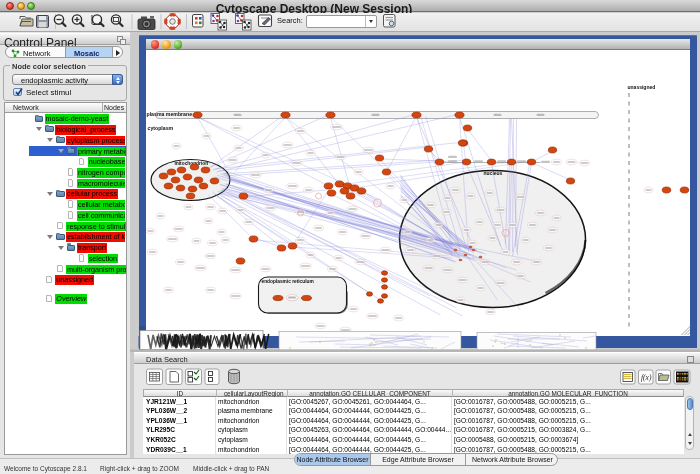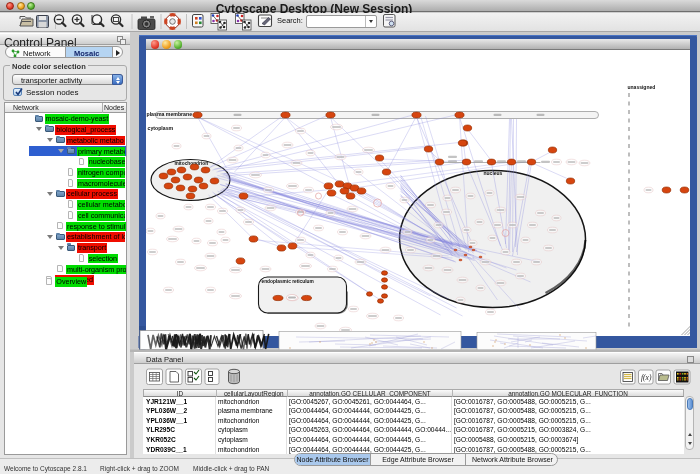--- a/index.html
+++ b/index.html
@@ -122,7 +122,7 @@
   <div class="abs" style="left:10px;top:29.5px;background:#e6e6e6;padding:0 2px;font-size:7.5px;font-weight:bold;color:#333;">Node color selection</div>
 
   <div class="abs" style="left:12px;top:42px;width:111px;height:10.5px;background:linear-gradient(#ffffff,#d8d8d8);border:1px solid #8a8a8a;border-radius:3px;">
-    <span class="abs" style="left:8px;top:0.8px;font-size:7.5px;color:#111;">transporter activity</span>
+    <span class="abs" style="left:8px;top:0.8px;font-size:7.5px;color:#111;">endoplasmic activity</span>
     <div class="abs" style="right:-1px;top:-1px;width:11px;height:10.5px;background:linear-gradient(#8ab4e8,#3a6cc0);border:1px solid #3a5a9a;border-radius:0 3px 3px 0;">
       <div class="abs" style="left:2.6px;top:1.5px;width:0;height:0;border-left:2.4px solid transparent;border-right:2.4px solid transparent;border-bottom:3px solid #fff;"></div>
       <div class="abs" style="left:2.6px;top:5.8px;width:0;height:0;border-left:2.4px solid transparent;border-right:2.4px solid transparent;border-top:3px solid #fff;"></div>

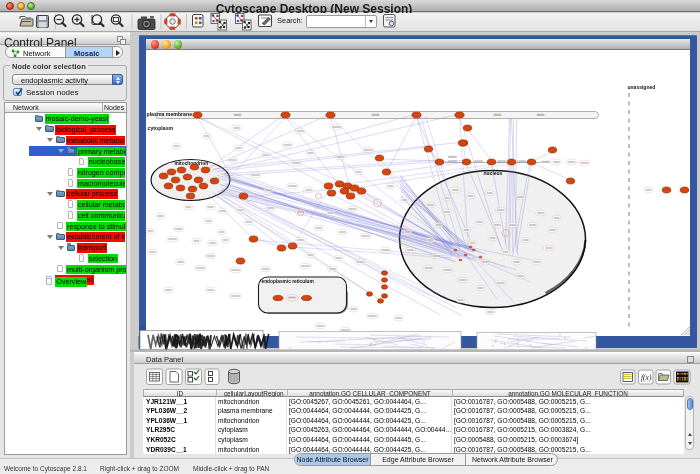--- a/index.html
+++ b/index.html
@@ -134,7 +134,7 @@
         <path d="M2 5 L4 7.5 L8 1.5" fill="none" stroke="#1a3a7a" stroke-width="1.6"></path>
       </svg>
   </div>
-  <div class="abs" style="left:26px;top:56px;font-size:8px;color:#111;">Session nodes</div>
+  <div class="abs" style="left:26px;top:56px;font-size:8px;color:#111;">Select stimul</div>
 
   <div class="abs" style="left:4px;top:70px;width:123px;height:353px;background:#fff;border:1px solid #9a9a9a;overflow:hidden;">
     <div class="abs" style="left:0;top:0;width:123px;height:9.5px;background:linear-gradient(#fdfdfd,#e0e0e0);border-bottom:1px solid #9a9a9a;">

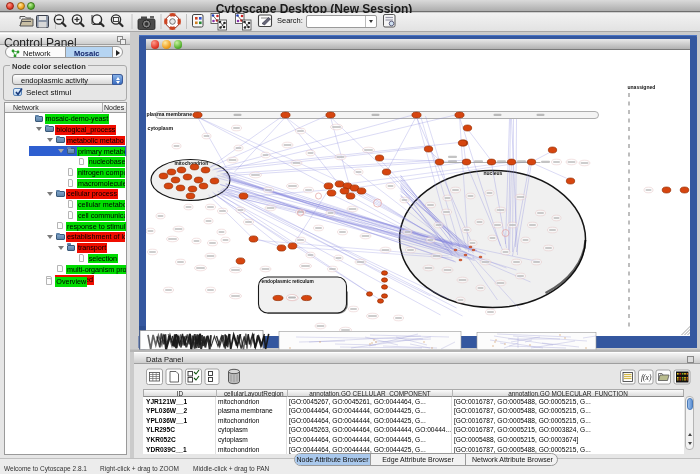--- a/index.html
+++ b/index.html
@@ -165,7 +165,7 @@
             <div style="position:absolute;left:18.1px;top:3.2px;width:0;height:0;border-left:3.2px solid transparent;border-right:3.2px solid transparent;border-top:4.2px solid #7a7a7a;"></div>
             <div style="position:absolute;left:27.1px;top:2.2px;width:8.5px;height:6px;background:linear-gradient(#7fa3c8,#5d82a8);border:0.5px solid #3a5a7a;border-radius:1px;"></div>
             <div style="position:absolute;left:27.1px;top:1px;width:4px;height:2px;background:#5d82a8;border-radius:1px 1px 0 0;"></div>
-            <span style="position:absolute;left:37.1px;top:0.8px;background:#f00d00;padding:0 1px;color:#000;white-space:nowrap;">metabolic metabo</span>
+            <span style="position:absolute;left:37.1px;top:0.8px;background:#f00d00;padding:0 1px;color:#000;white-space:nowrap;">cytoplasm process</span>
           </div>
           <span style="position:absolute;left:97px;top:0.8px;color:#000;font-size:7px;letter-spacing:-0.2px;">280(0)</span>
         </div>

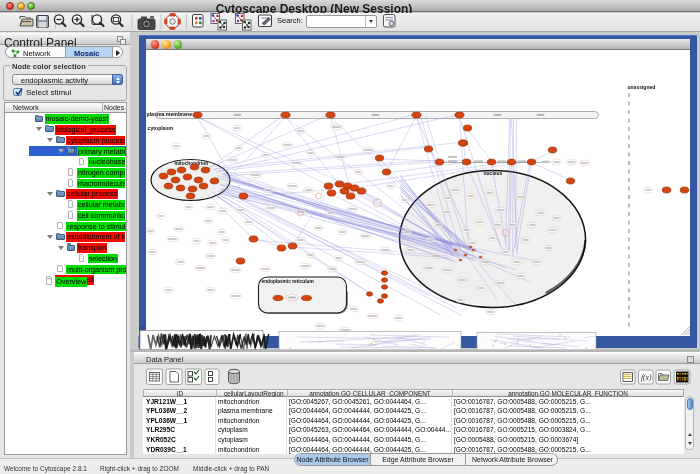--- a/index.html
+++ b/index.html
@@ -268,7 +268,7 @@
           </div>
           <span style="position:absolute;left:97px;top:0.8px;color:#000;font-size:7px;letter-spacing:-0.2px;">223(0)</span>
         </div>
-<div class="trow" style="top:163px;">
+<div class="trow" style="top:180px;font-style:italic;">
           <div style="position:absolute;left:0;top:0;width:96px;height:100%;overflow:hidden;">
             <div style="position:absolute;left:17.3px;top:1px;width:5.5px;height:7.5px;background:#fdfdfd;border:0.7px solid #b5b5b5;border-radius:0 2px 0 0;"></div>
             <span style="position:absolute;left:26.3px;top:0.8px;background:#00dc00;padding:0 1px;color:#000;white-space:nowrap;">Overview</span>

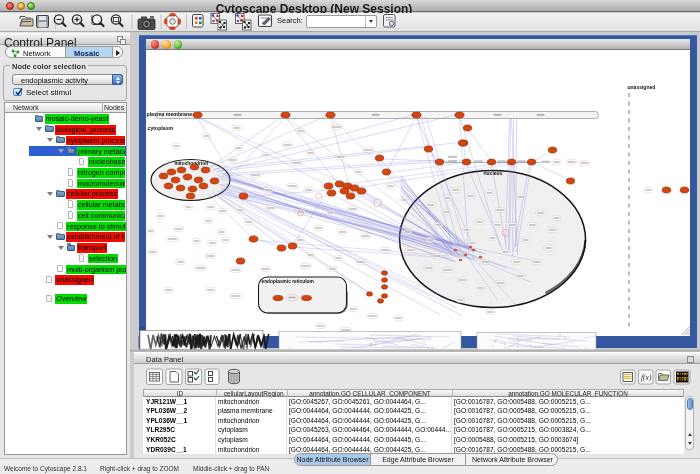--- a/index.html
+++ b/index.html
@@ -772,7 +772,7 @@
 
 <div class="abs" style="left:134px;top:352px;width:566px;height:106px;background:#e6e6e6;">
   <div class="abs" style="left:0;top:0;width:566px;height:12px;background:linear-gradient(#f5f5f5,#cdcdcd);border-top:1px solid #fff;border-bottom:1px solid #9f9f9f;">
-    <span class="abs" style="left:12px;top:2px;font-size:7.5px;color:#222;">Data Panel</span>
+    <span class="abs" style="left:12px;top:2px;font-size:7.5px;color:#222;">Data Search</span>
     <span class="abs" style="left:553px;top:2.5px;width:7px;height:7px;border:1px solid #888;background:#ddd;"></span>
   </div>
 </div>

